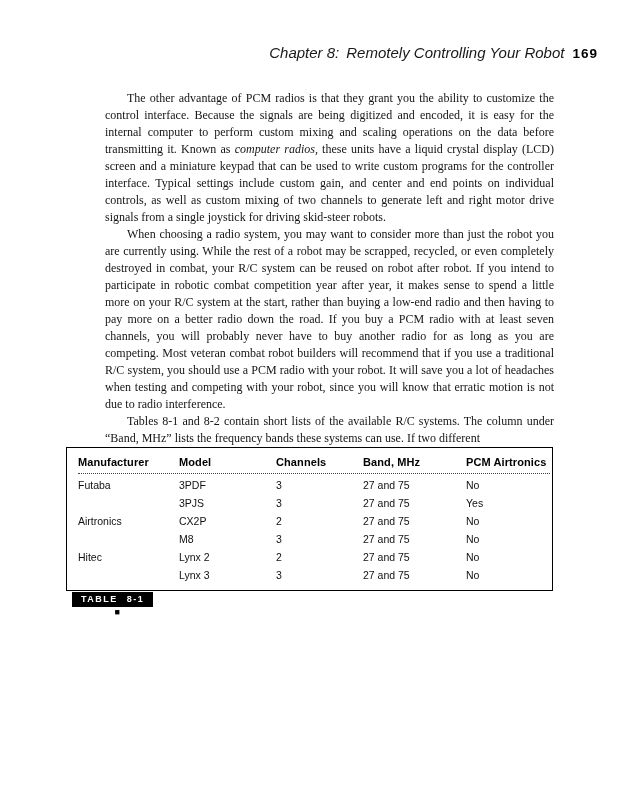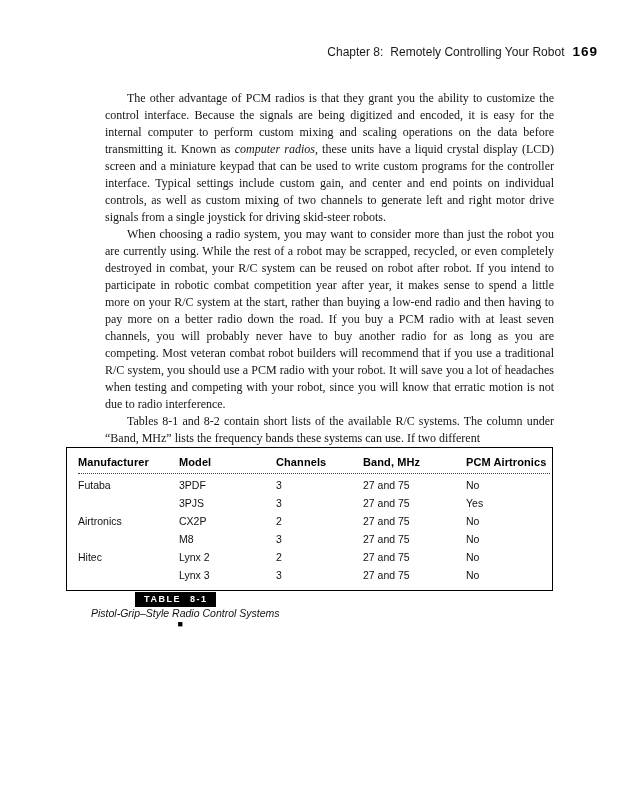--- a/index.html
+++ b/index.html
@@ -29,7 +29,8 @@
   }
   .running-header .chapter,
   .running-header .title {
-    font-size: 12px;
+    font-style: italic;
+    font-size: 15px;
     color: #1a1a1a;
   }
   .running-header .chapter { margin-right: 7px; }

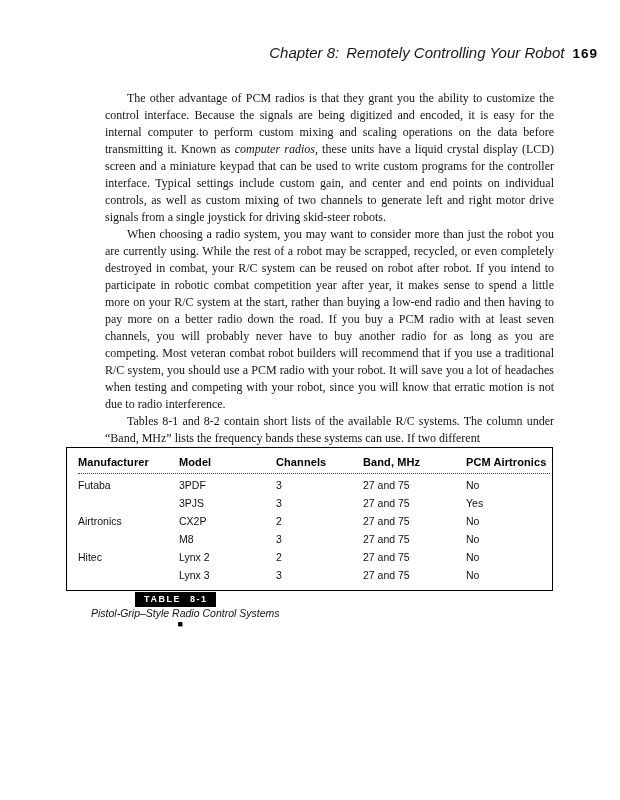--- a/index.html
+++ b/index.html
@@ -196,7 +196,6 @@
 
 <div class="table-caption">
   <span class="caption-label">TABLE 8-1</span>
-  <span class="caption-text">Pistol-Grip–Style Radio Control Systems</span>
   <span class="caption-square">■</span>
 </div>
 

